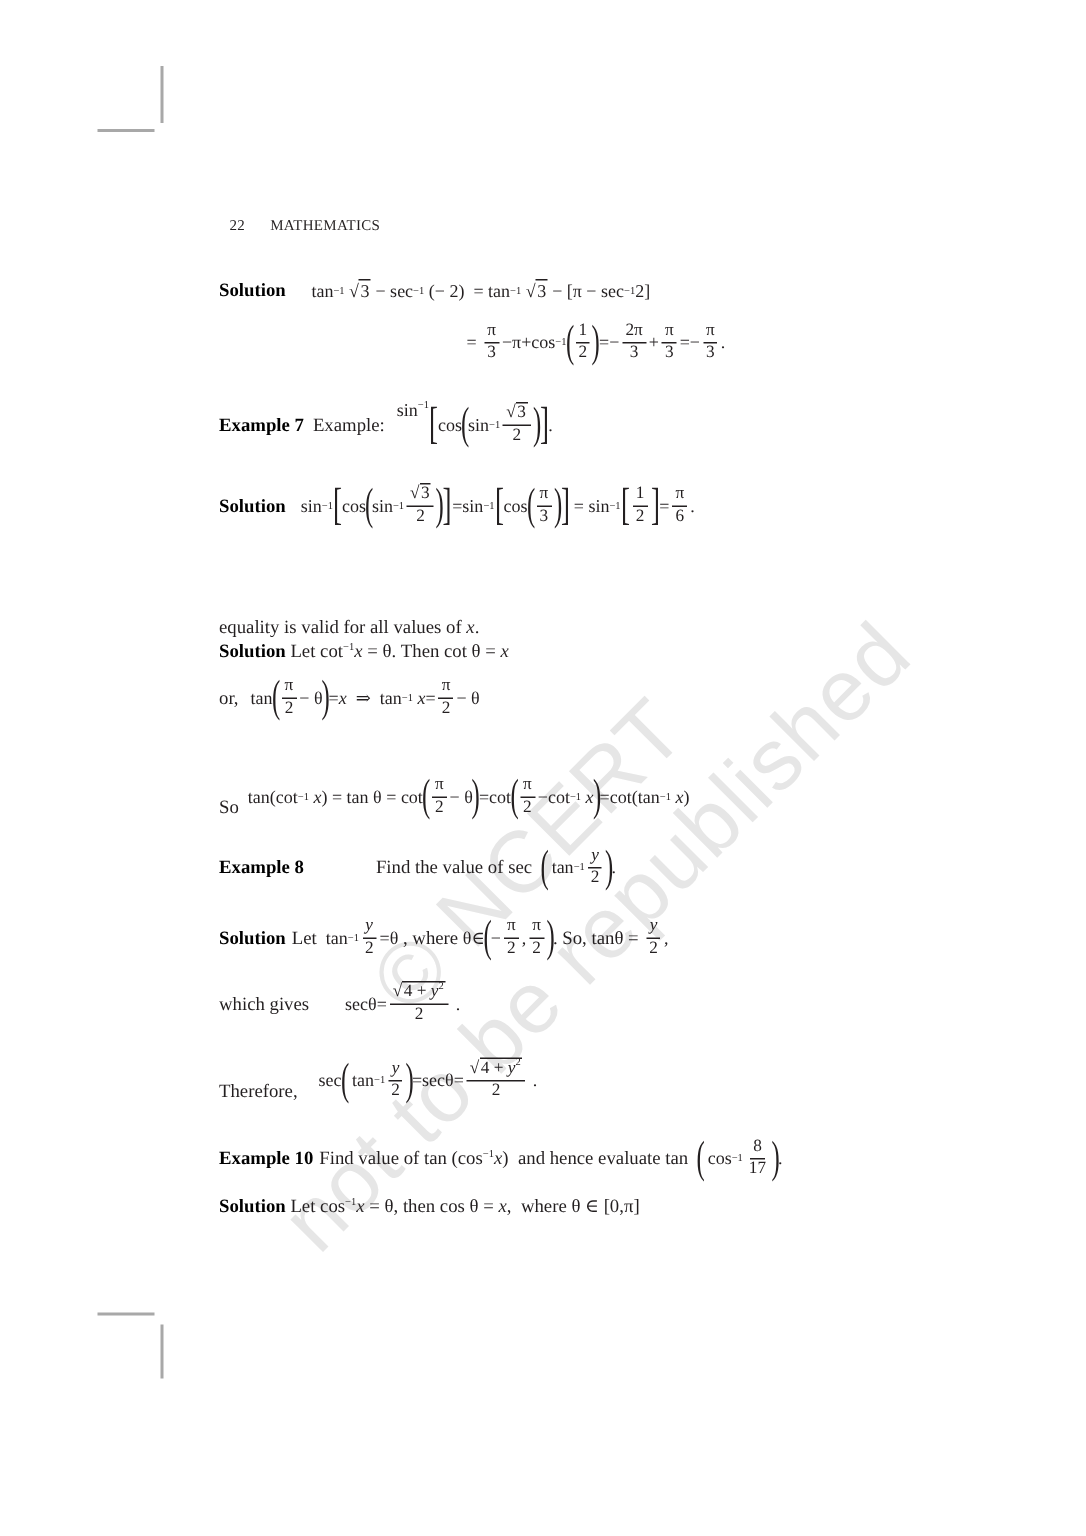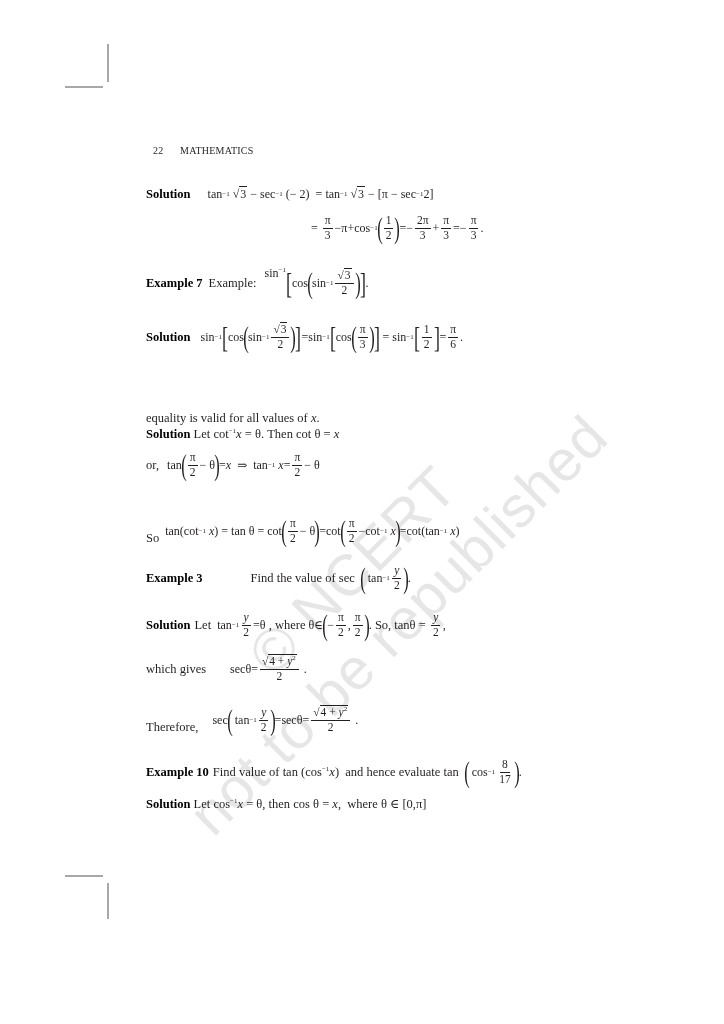--- a/index.html
+++ b/index.html
@@ -137,7 +137,7 @@
 
 
   <div class="abs t" style="left:146px;top:563px;display:flex;align-items:center;">
-    <span class="label">Example 3</span>
+    <span class="label">Example 8</span>
     <span style="margin-left:4px;padding-left:44px;">Find the value of sec</span>
     <span class="m" style="margin-left:6px;"><span class="big">(</span>&nbsp;tan<sup>−1</sup><span class="frac">
           <span class="n"><i>y</i></span>

